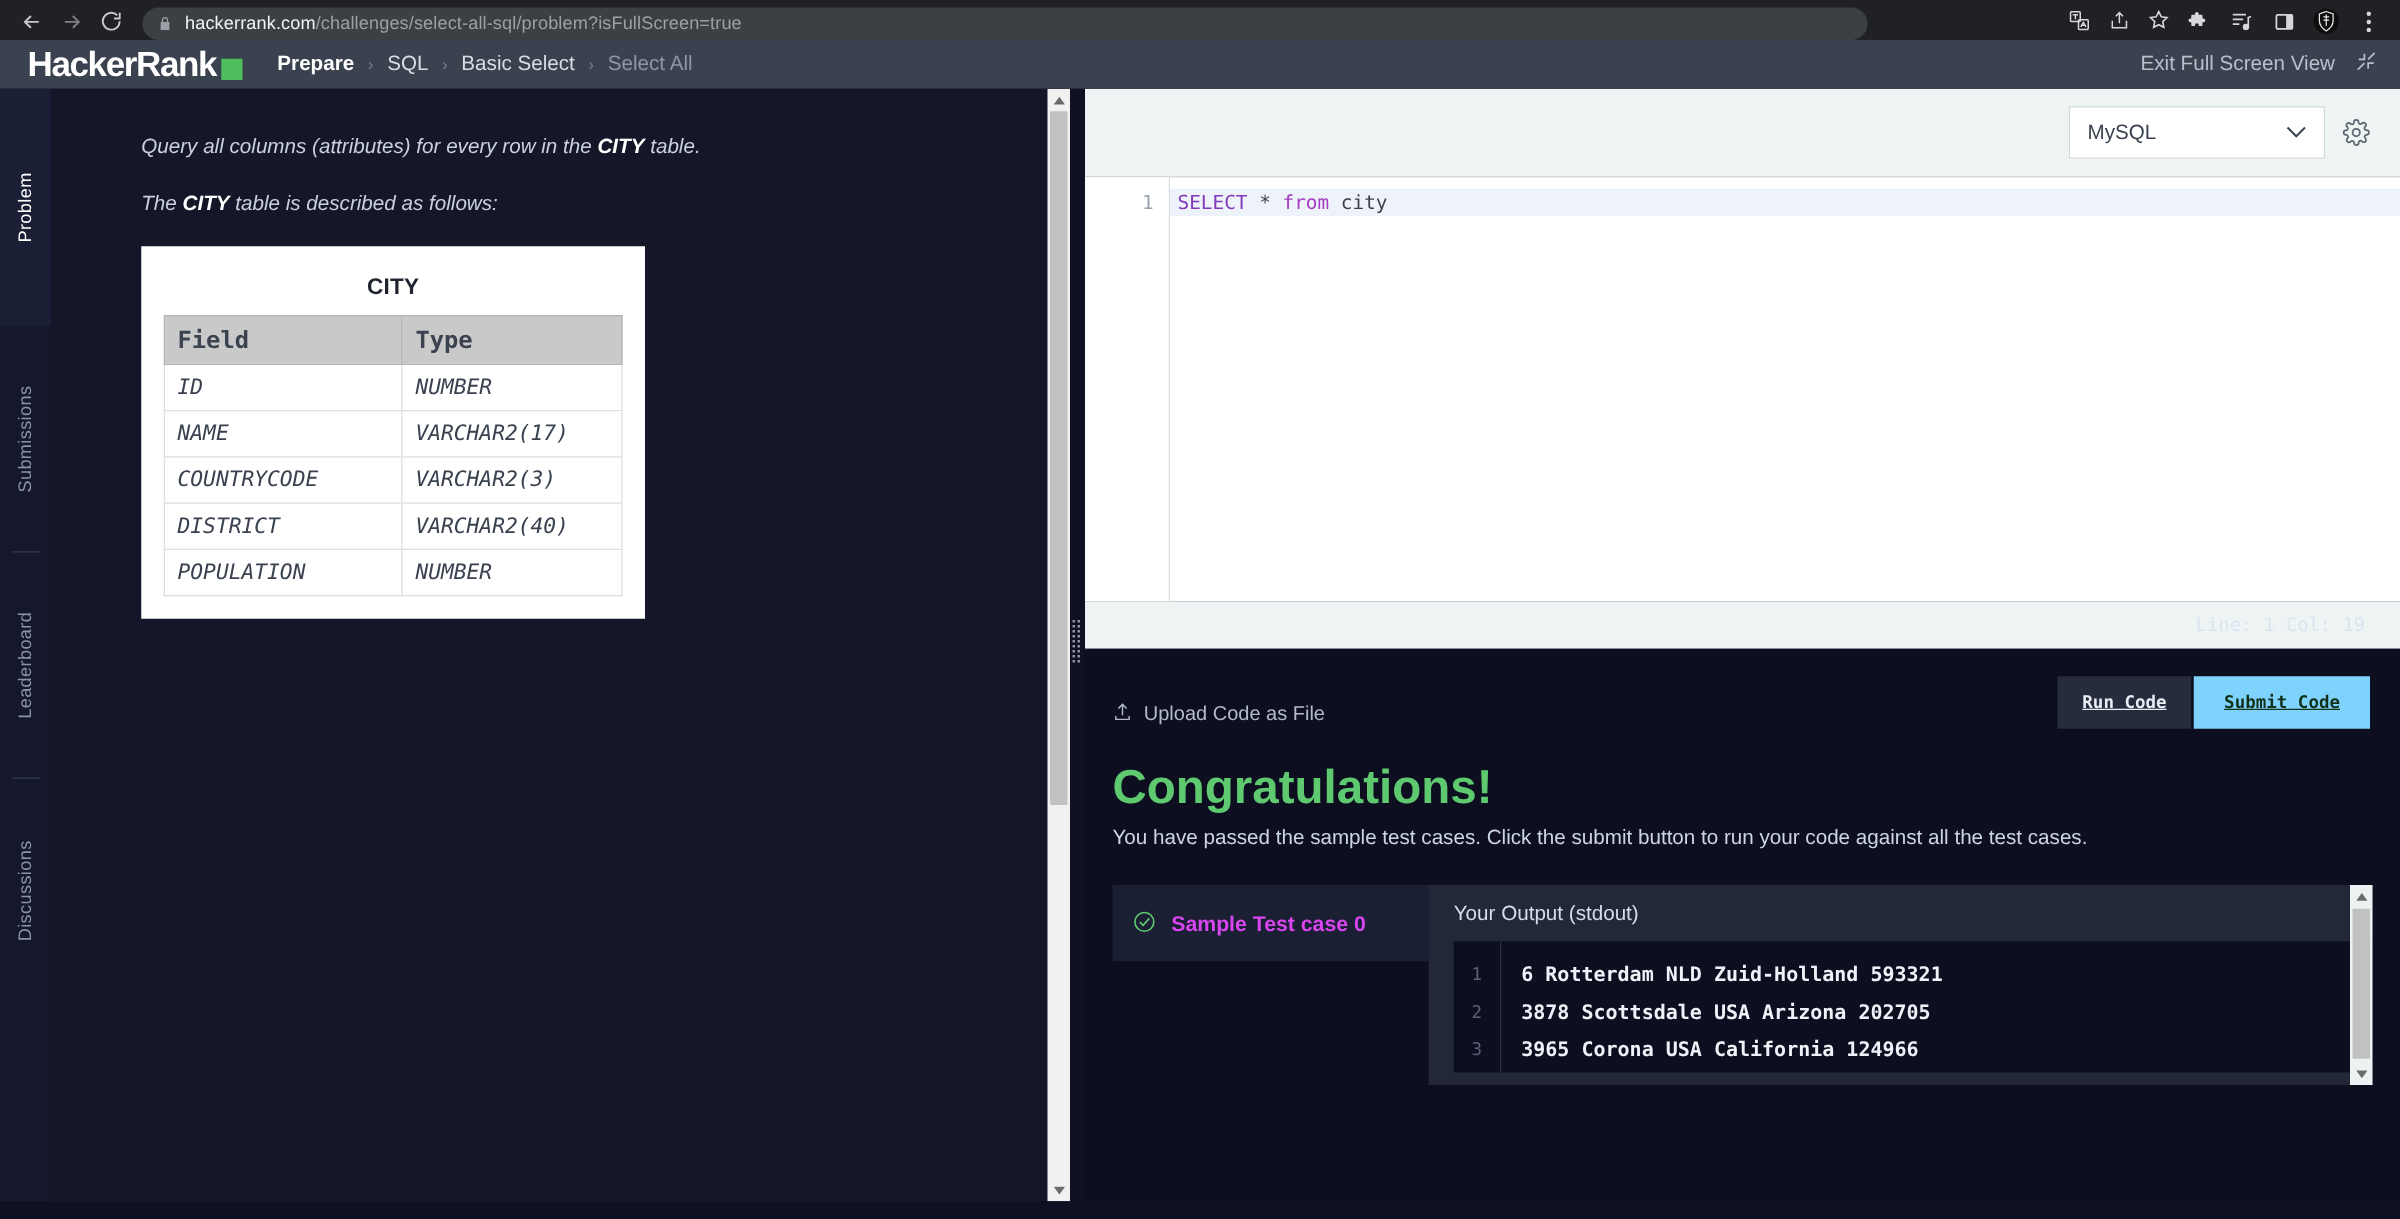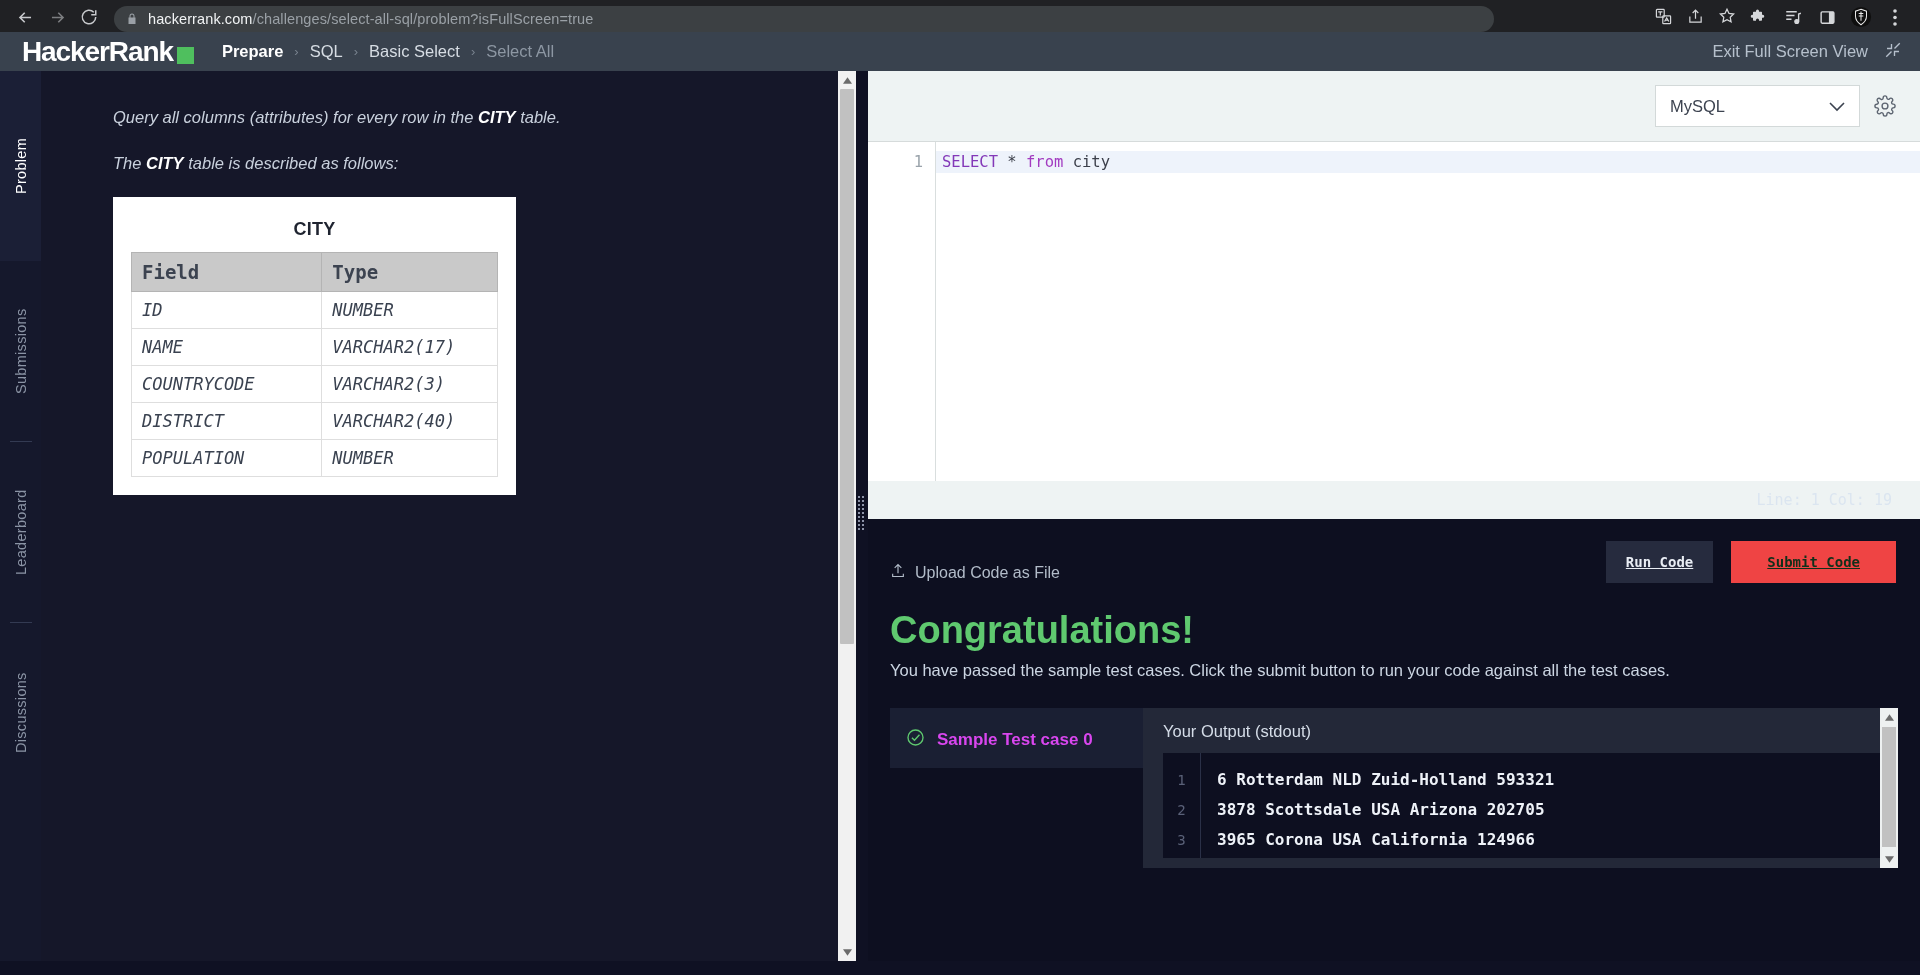--- a/index.html
+++ b/index.html
@@ -189,7 +189,7 @@
     font-size:14px;font-weight:700;padding:13px 20px;border:none;text-decoration:underline;
   }
   #run-btn{background:#262b3e;color:#e9edf4;}
-  #submit-btn{background:#ef4444;color:#10301a;padding:13px 36px;margin-left:16px;}
+  #submit-btn{background:#7dd3fc;color:#10301a;padding:13px 24px;}
 
   #result{padding:6px 24px 0 22px;}
   #congrats{

